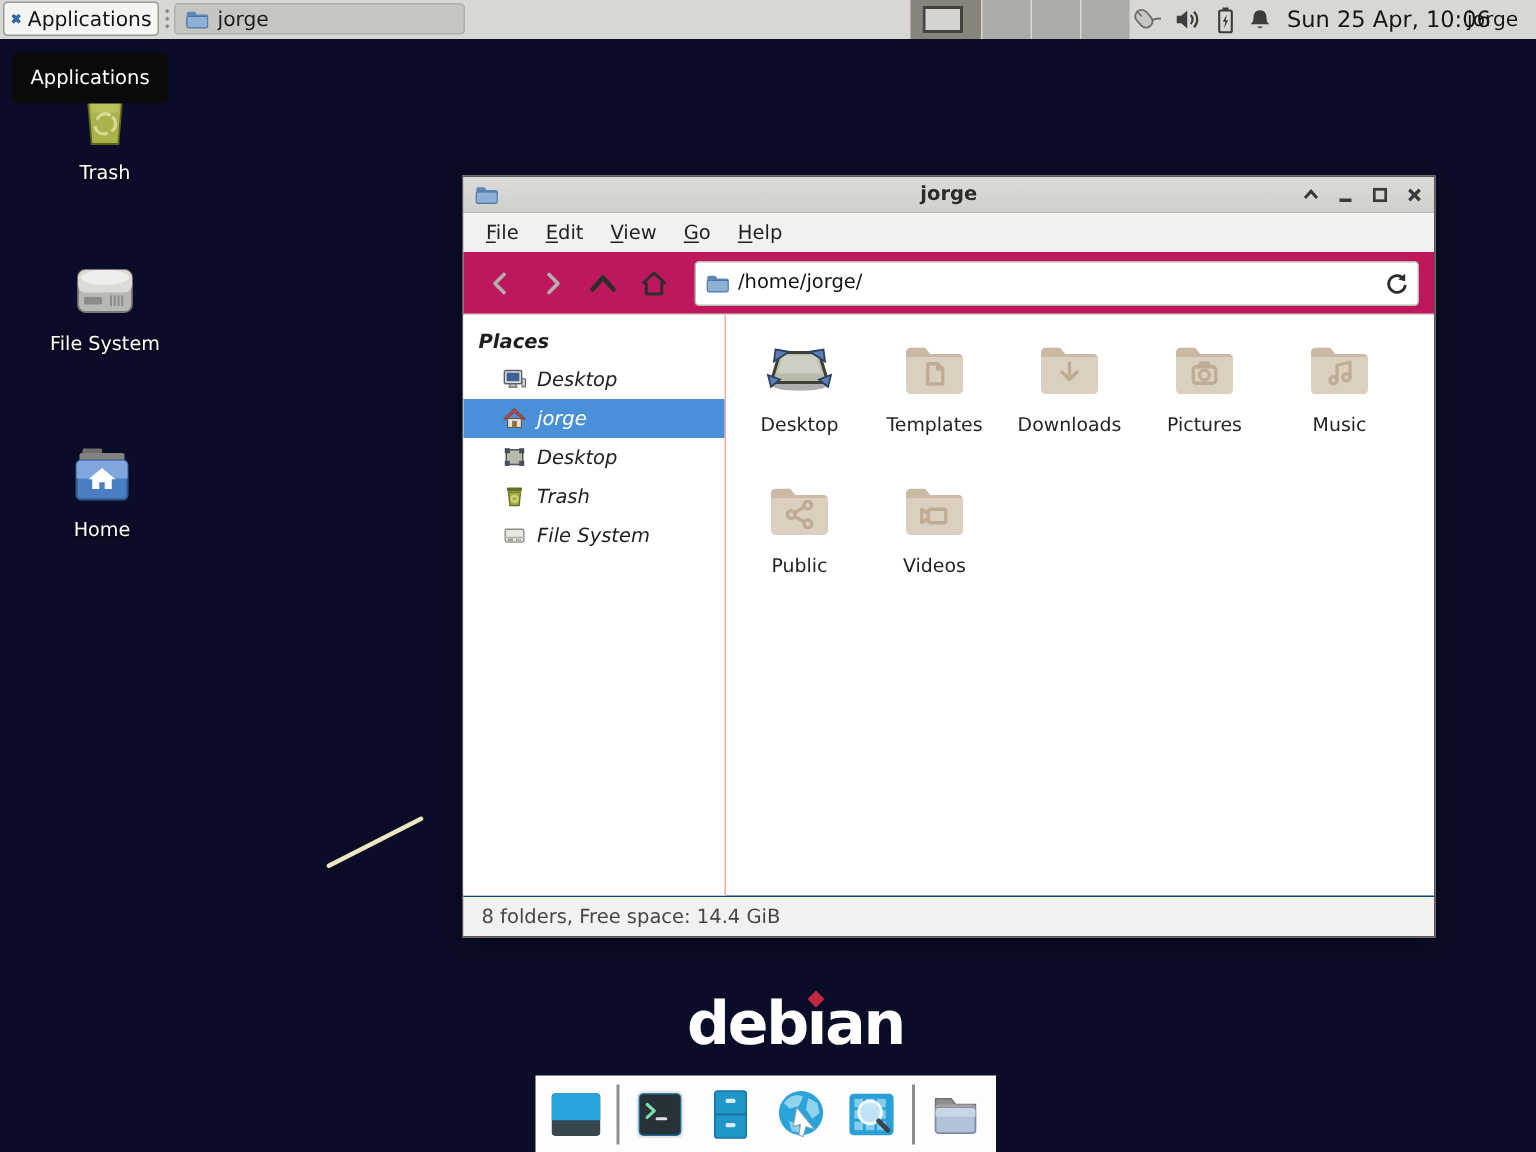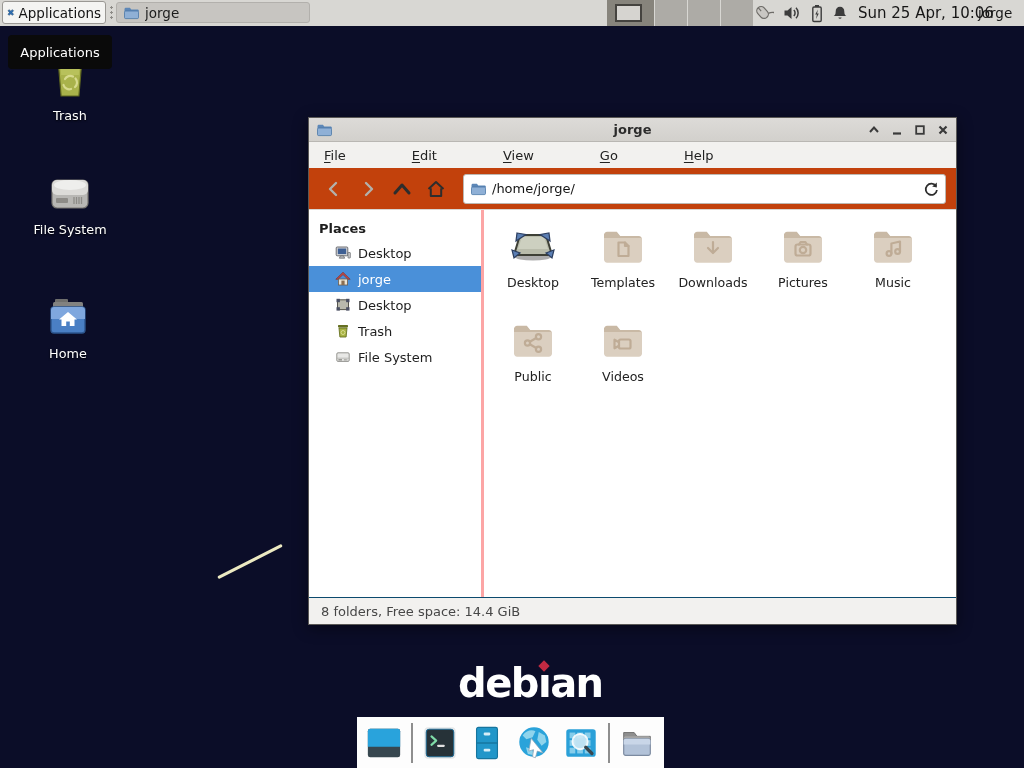--- a/index.html
+++ b/index.html
@@ -74,7 +74,7 @@
   .tb-btn { width:14px; height:14px; display:flex; align-items:center;
     justify-content:center; }
   .menubar { height:26px; background:#f2f1ef; display:flex; align-items:center;
-    padding-left:6px;gap:48px; }
+    padding-left:6px; }
   .menu-item { padding:3px 9px; font-size:13px; color:#222; }
   .mn { text-decoration:underline; text-underline-offset:2px; }
   .toolbar { height:42px; background:#c2410c; border-bottom:1px solid #d8d6d2;

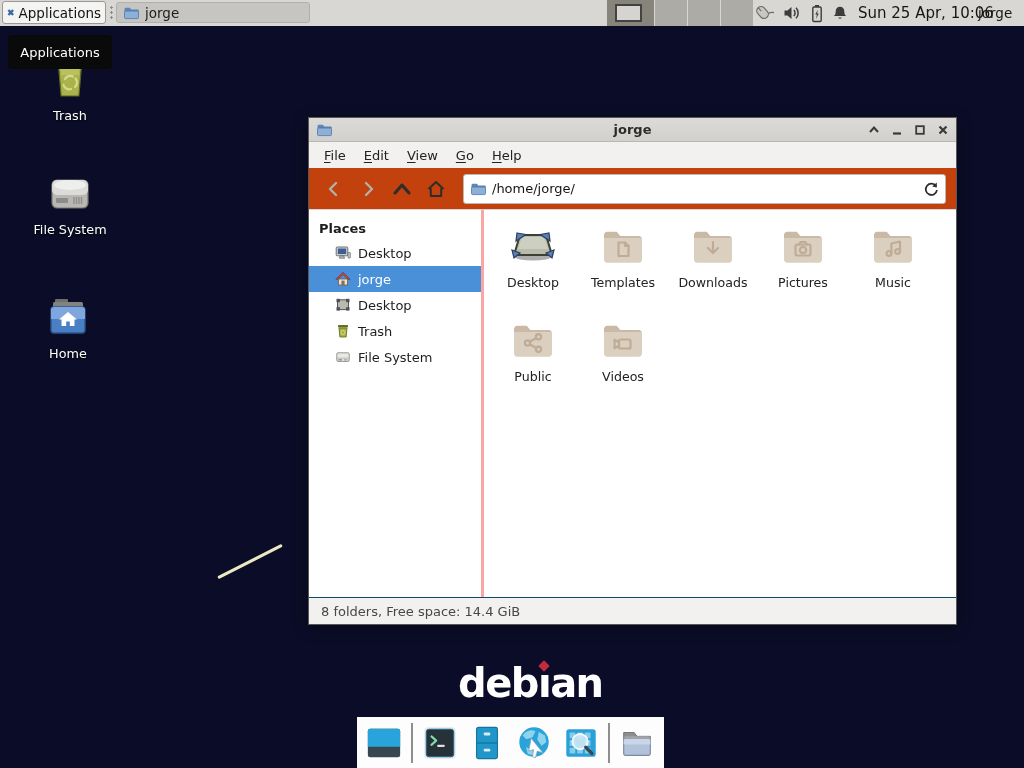--- a/index.html
+++ b/index.html
@@ -77,7 +77,7 @@
     padding-left:6px; }
   .menu-item { padding:3px 9px; font-size:13px; color:#222; }
   .mn { text-decoration:underline; text-underline-offset:2px; }
-  .toolbar { height:42px; background:#c2410c; border-bottom:1px solid #d8d6d2;
+  .toolbar { height:42px; background:#be185d; border-bottom:1px solid #d8d6d2;
     display:flex; align-items:center; padding:0 10px; gap:4px;justify-content:flex-end; }
   .nav-btn { width:30px; height:30px; display:flex; align-items:center;
     justify-content:center; border-radius:3px; }

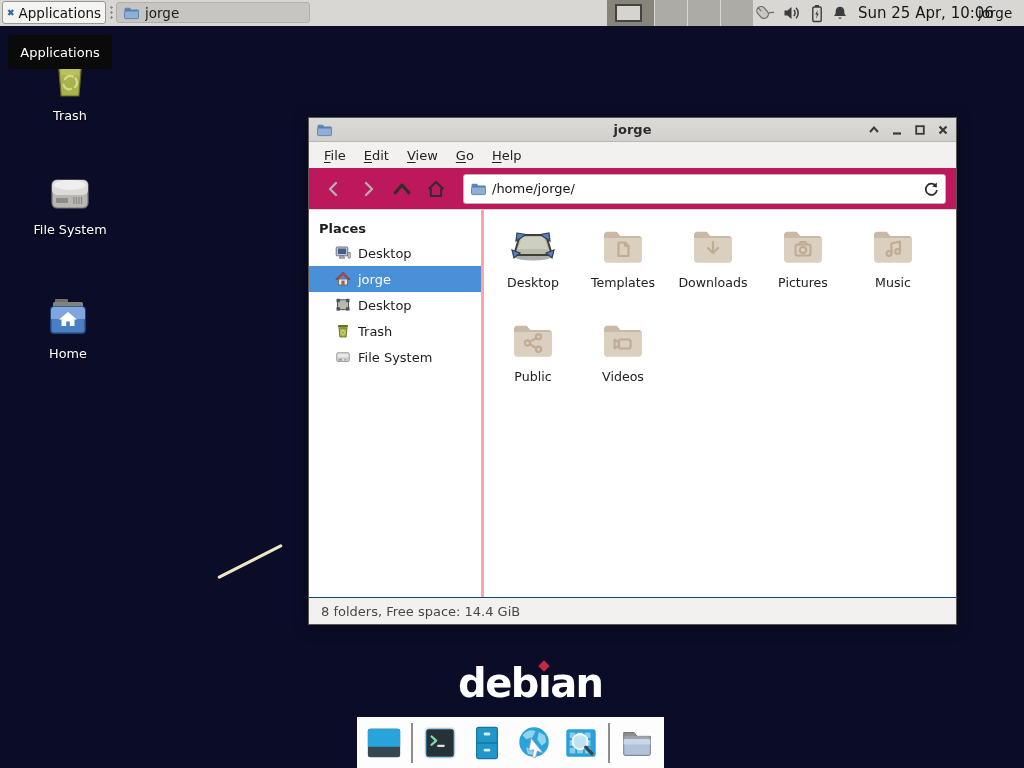--- a/index.html
+++ b/index.html
@@ -87,8 +87,8 @@
   .pathbar input { flex:1; border:none; outline:none; font-family:"DejaVu Sans",sans-serif;
     font-size:13px; color:#141414; background:transparent; }
   .wbody { display:flex; height:387px; background:#ffffff; }
-  .sidebar { width:175px; border-right:3px solid #fca5a5; background:#ffffff;
-    padding-top:6px; }
+  .sidebar { width:175px; border-right:1px solid #fca5a5; background:#ffffff;
+    padding-top:6px;font-style:italic; }
   .side-header { height:24px; display:flex; align-items:center; padding-left:10px;
     font-weight:bold; font-size:13px; color:#1e1e1e; }
   .side-item { height:26px; display:flex; align-items:center; gap:7px;

